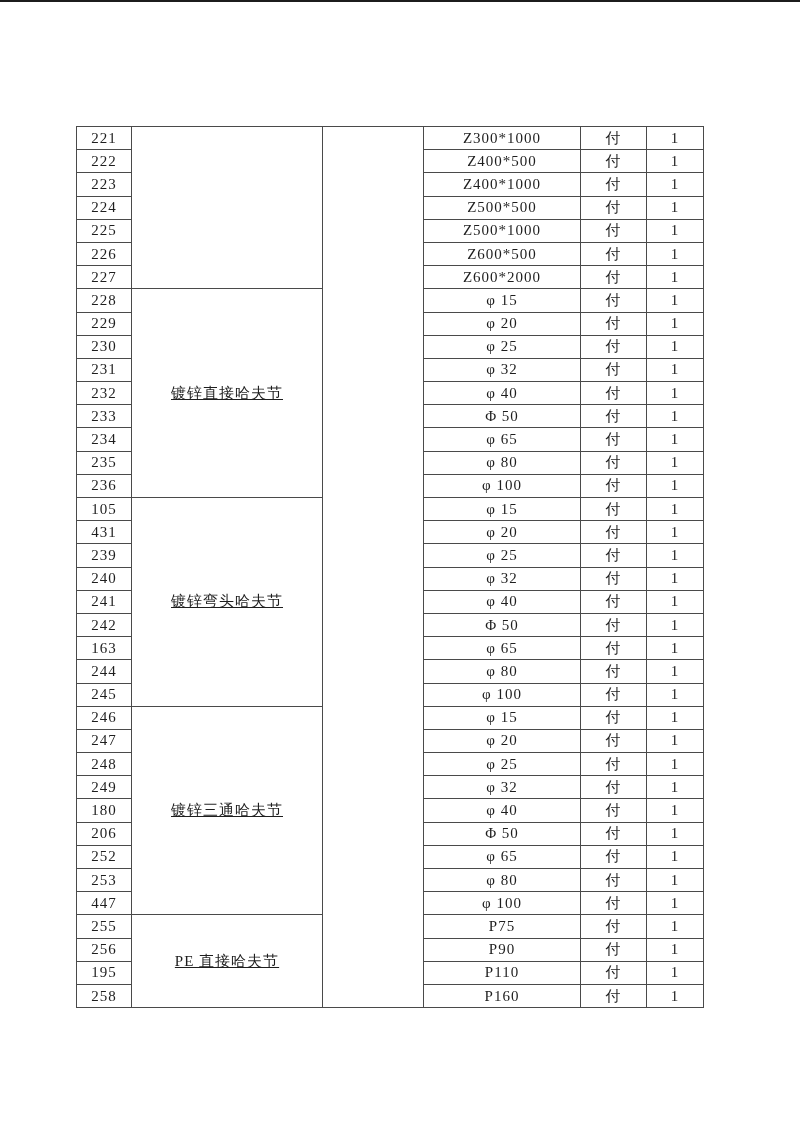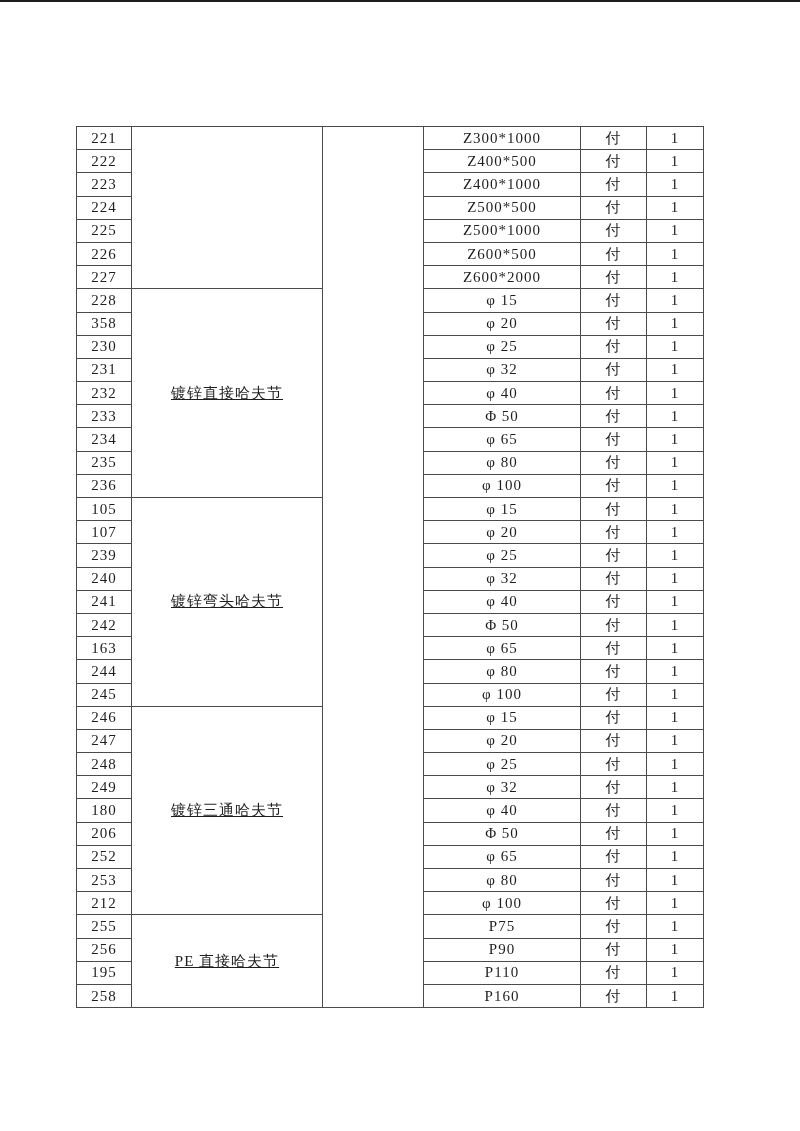--- a/index.html
+++ b/index.html
@@ -118,7 +118,7 @@
           <td class="qty-cell">1</td>
         </tr>
         <tr>
-          <td class="num-cell">358</td>
+          <td class="num-cell">229</td>
           <td class="spec-cell">φ 20</td>
           <td class="unit-cell">付</td>
           <td class="qty-cell">1</td>

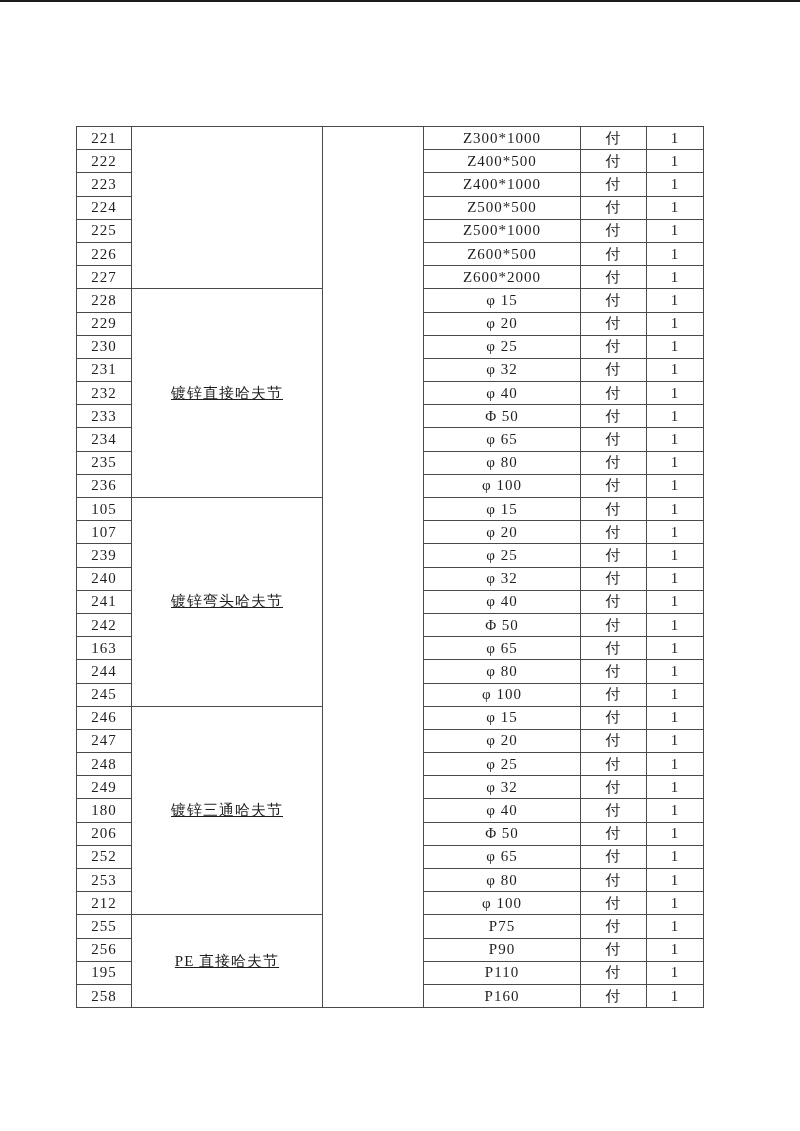--- a/index.html
+++ b/index.html
@@ -173,7 +173,7 @@
           <td class="qty-cell">1</td>
         </tr>
         <tr>
-          <td class="num-cell">107</td>
+          <td class="num-cell">431</td>
           <td class="spec-cell">φ 20</td>
           <td class="unit-cell">付</td>
           <td class="qty-cell">1</td>

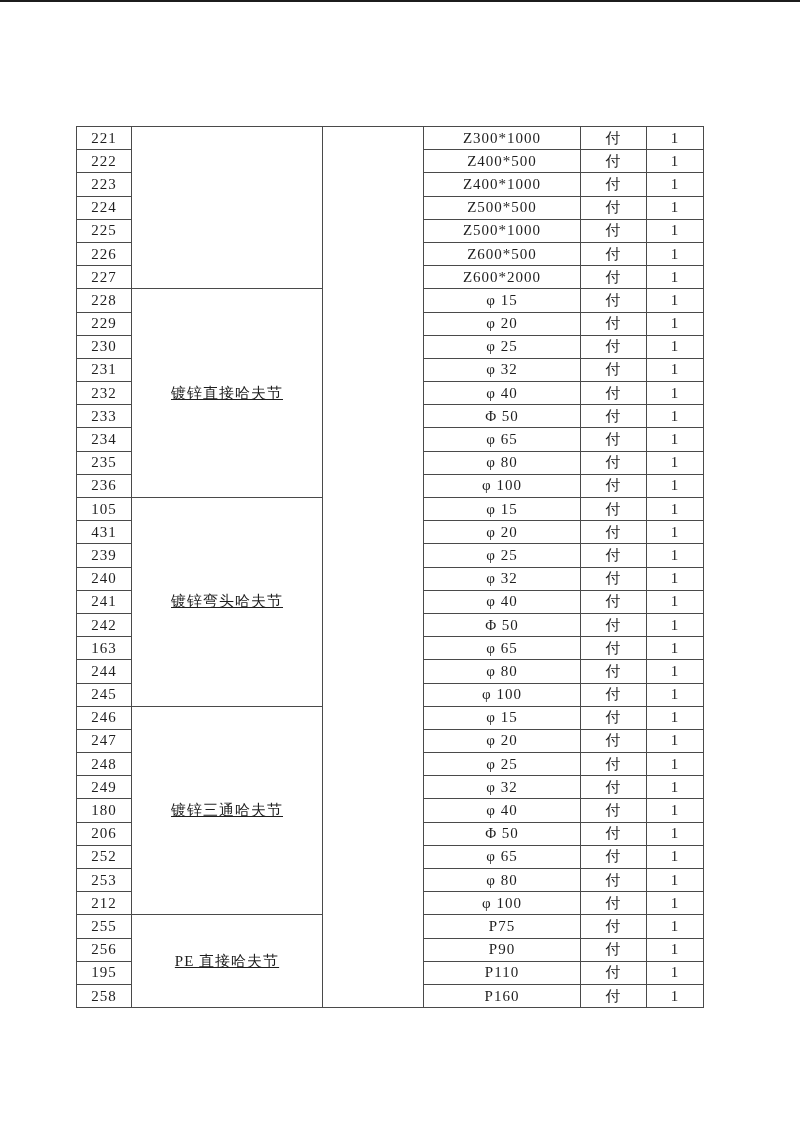--- a/index.html
+++ b/index.html
@@ -270,7 +270,7 @@
           <td class="qty-cell">1</td>
         </tr>
         <tr>
-          <td class="num-cell">212</td>
+          <td class="num-cell">447</td>
           <td class="spec-cell">φ 100</td>
           <td class="unit-cell">付</td>
           <td class="qty-cell">1</td>

